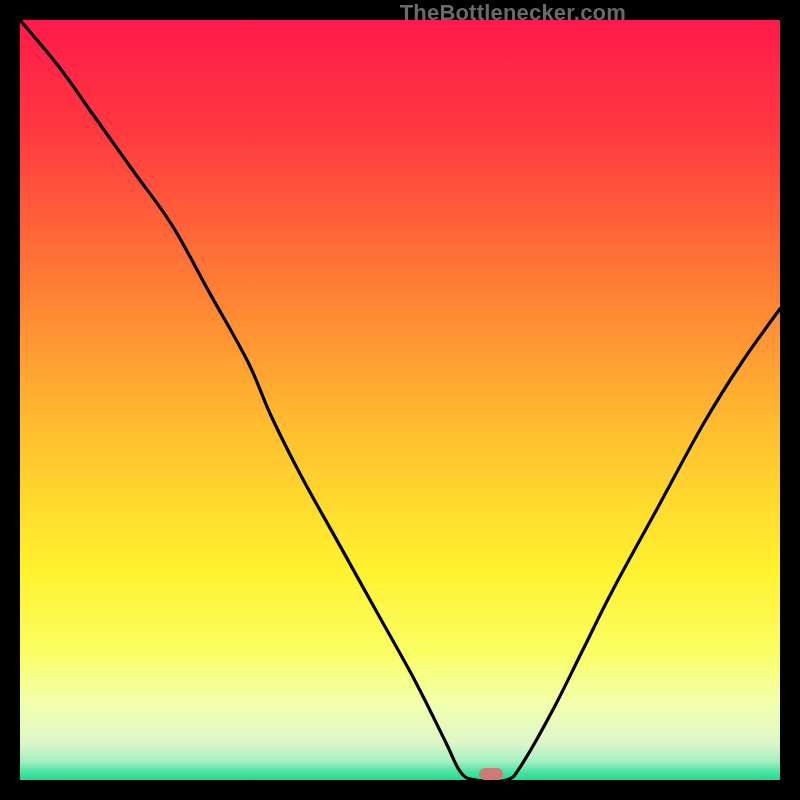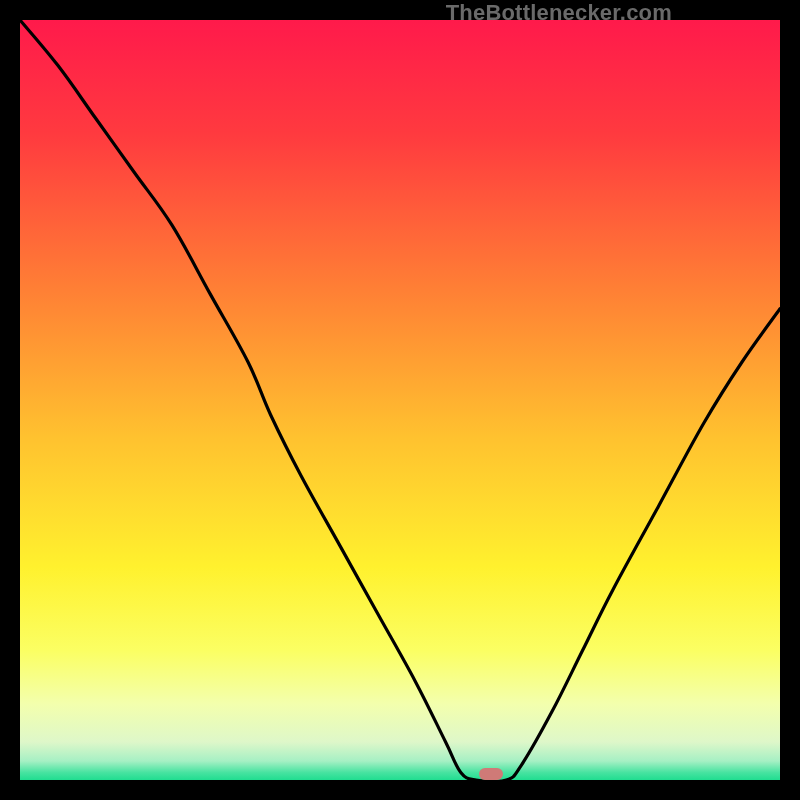--- a/index.html
+++ b/index.html
@@ -17,7 +17,6 @@
     width: 648px;
     height: 800px;
     background: #000;
-    padding-left: 46px;
   }
   .plot {
     position: absolute;

